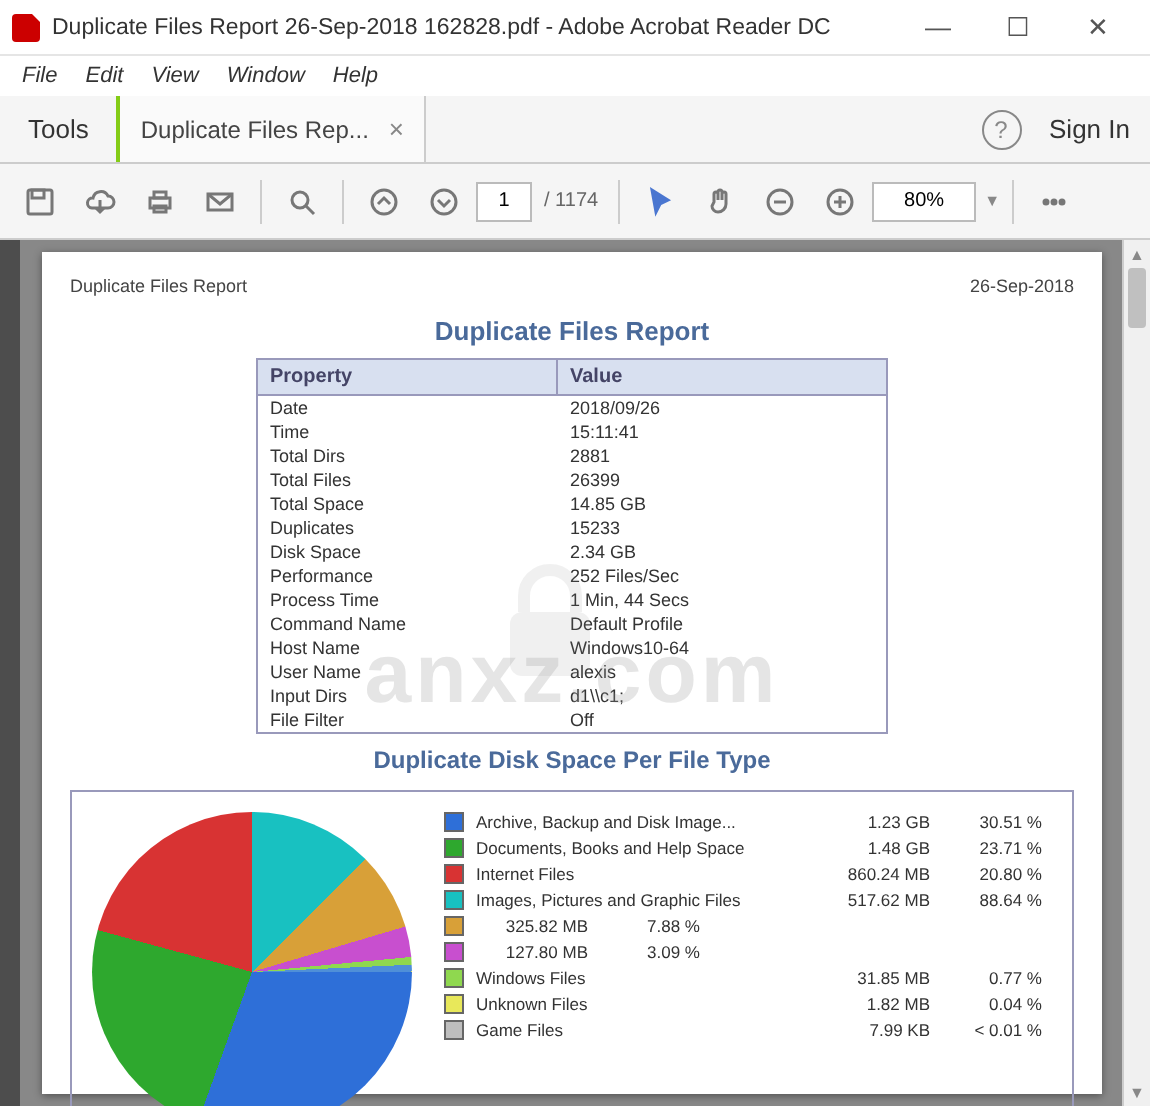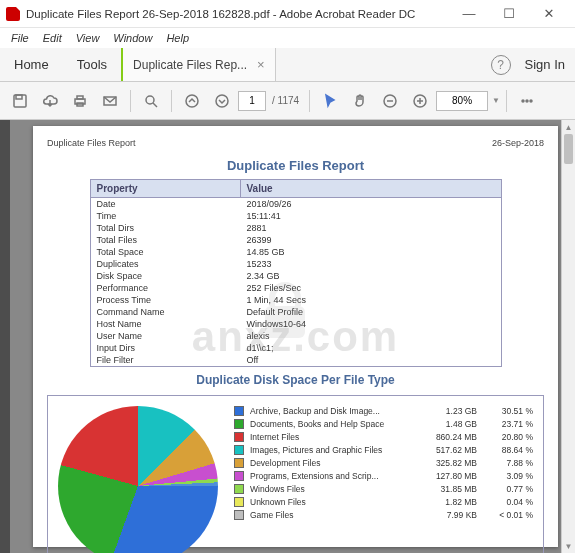--- a/index.html
+++ b/index.html
@@ -92,7 +92,6 @@
 </div>
 
 <div class="tabbar">
-  <div class="home">Home</div>
   <div class="tools">Tools</div>
   <div class="doc-tab">
     <span>Duplicate Files Rep...</span>

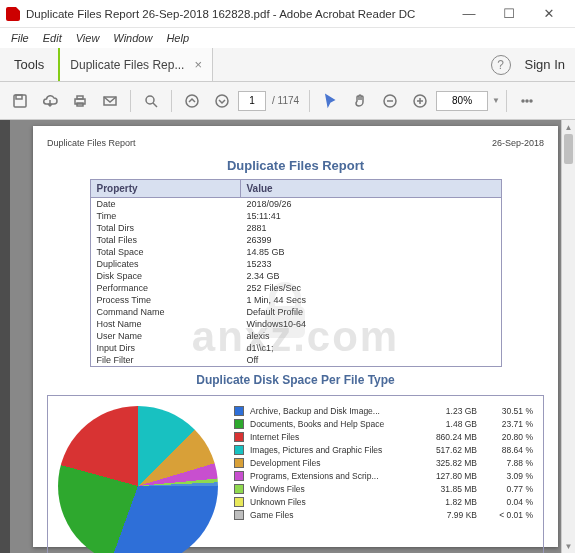--- a/index.html
+++ b/index.html
@@ -39,7 +39,7 @@
 
 .doc-area { height: 433px; background: #888; display: flex; }
 .sidebar { width: 10px; background: #4d4d4d; }
-.page-wrap { flex: 1; overflow: hidden; display: flex; justify-content: flex-start; padding: 6px 23px; }
+.page-wrap { flex: 1; overflow: hidden; display: flex; justify-content: flex-end; padding: 6px 10px; }
 .page { width: 530px; background: #fff; box-shadow: 0 1px 4px rgba(0,0,0,0.4); padding: 12px 14px; position: relative; }
 .scrollbar-v { width: 14px; background: #f0f0f0; border-left: 1px solid #ccc; position: relative; }
 .scrollbar-v .thumb { position: absolute; top: 14px; left: 2px; right: 2px; height: 30px; background: #c0c0c0; border-radius: 2px; }

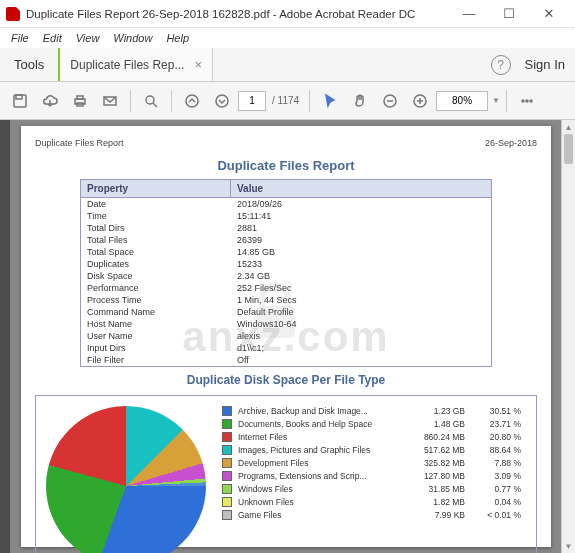--- a/index.html
+++ b/index.html
@@ -49,7 +49,7 @@
 
 .page-hdr { display: flex; justify-content: space-between; font-family: "Courier New", monospace; font-size: 9px; color: #444; margin-bottom: 10px; }
 .report-title { text-align: center; font-size: 13px; font-weight: bold; color: #4a6a9a; margin-bottom: 6px; }
-.prop-table { width: 412px; margin: 0 auto 0; border: 1px solid #99b; font-family: "Courier New", monospace; font-size: 9px; }
+.prop-table { width: 316px; margin: 0 auto 0; border: 1px solid #99b; font-family: "Courier New", monospace; font-size: 9px; }
 .prop-table .thead { display: flex; background: #d8e0f0; border-bottom: 1px solid #99b; }
 .prop-table .thead .th { padding: 3px 6px; font-weight: bold; color: #446; font-family: "Segoe UI", Arial; font-size: 10px; }
 .prop-table .thead .th:first-child { width: 150px; border-right: 1px solid #99b; }

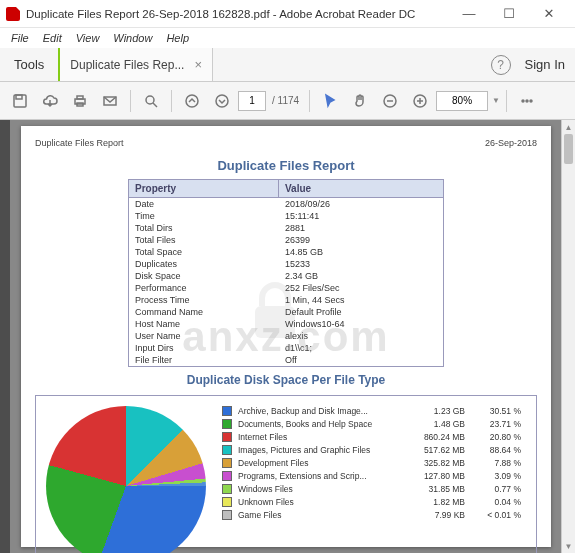--- a/index.html
+++ b/index.html
@@ -294,7 +294,6 @@
             </div>
             <div class="legend-row">
               <div class="sw" style="background: rgb(216, 160, 56);"></div>
-              <div class="lbl">Development Files</div>
               <div class="sz">325.82 MB</div>
               <div class="pct">7.88 %</div>
             </div>

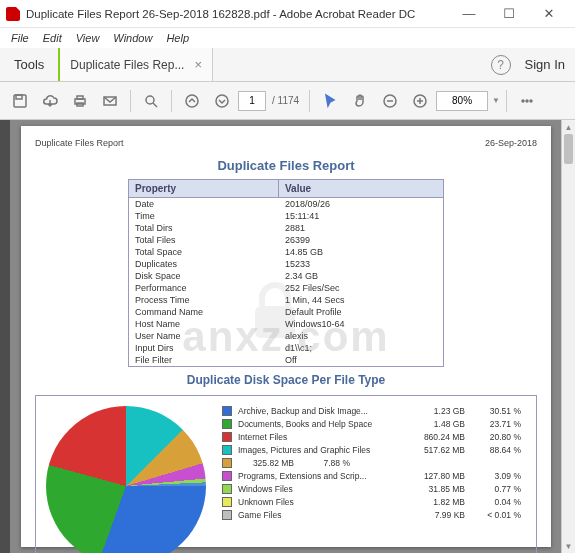--- a/index.html
+++ b/index.html
@@ -299,7 +299,6 @@
             </div>
             <div class="legend-row">
               <div class="sw" style="background: rgb(200, 79, 207);"></div>
-              <div class="lbl">Programs, Extensions and Scrip...</div>
               <div class="sz">127.80 MB</div>
               <div class="pct">3.09 %</div>
             </div>

